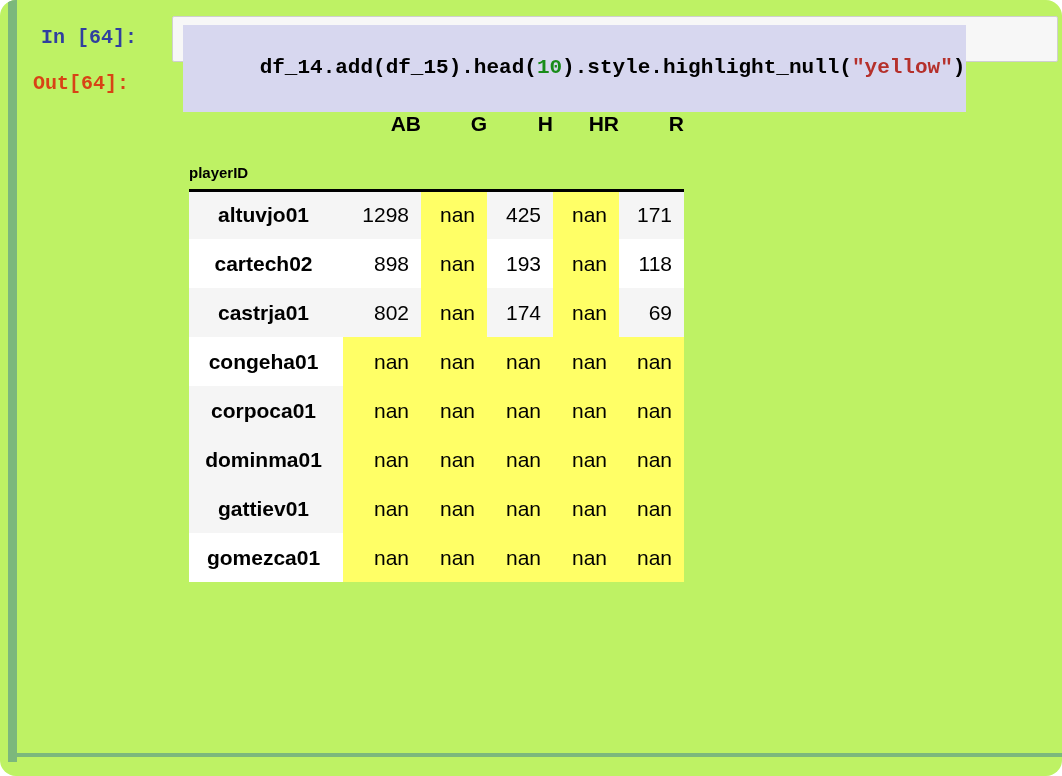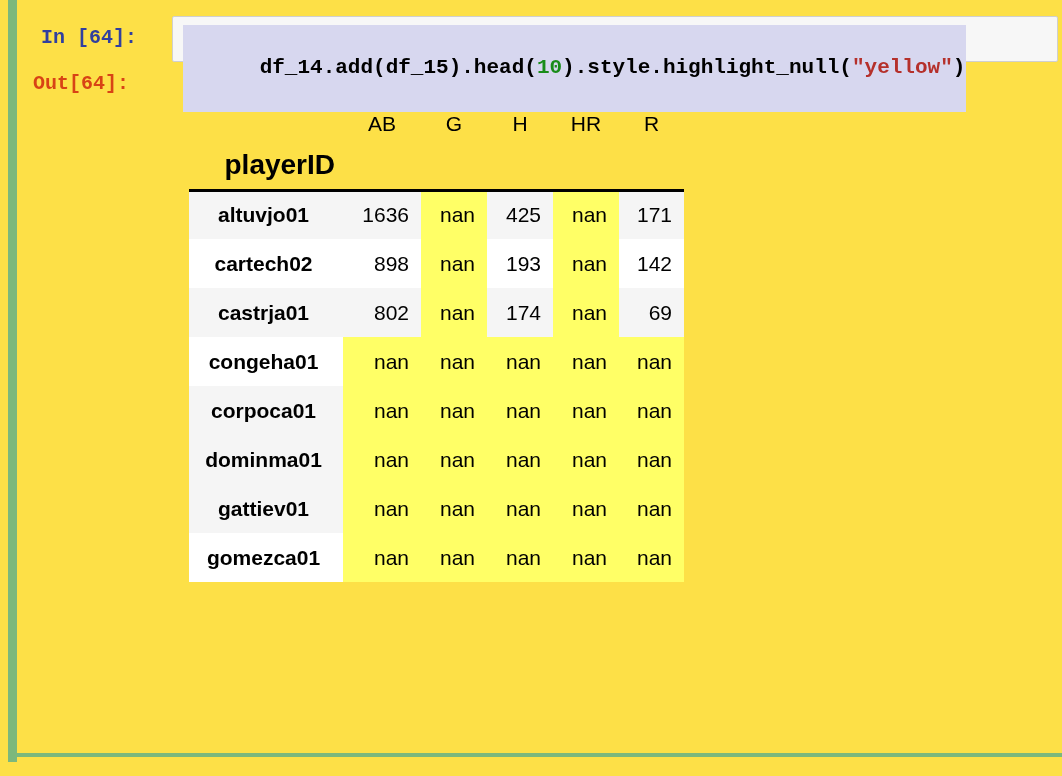--- a/index.html
+++ b/index.html
@@ -13,8 +13,9 @@
     position: relative;
     width: 1062px;
     height: 776px;
-    background: #fde047;
+    background: #bef264;
     overflow: hidden;
+    border-radius: 16px;
   }
 
   

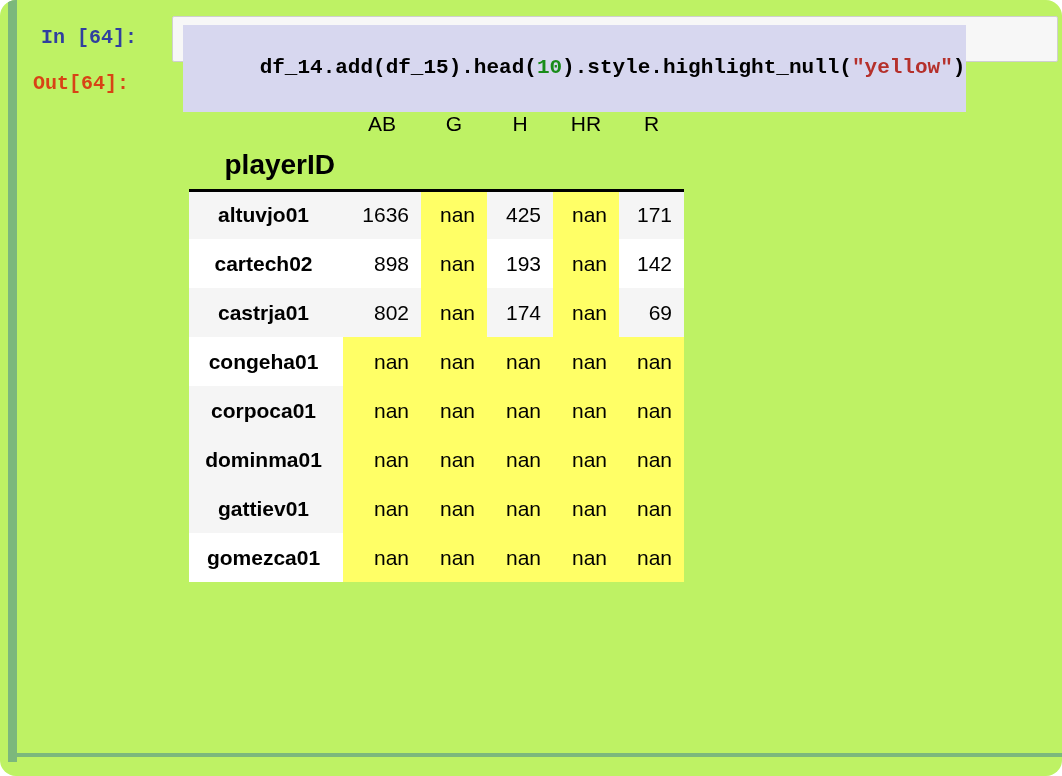--- a/index.html
+++ b/index.html
@@ -116,8 +116,8 @@
     height: 42px;
     vertical-align: bottom;
     padding-bottom: 6px;
-    font-weight: 400;
-    text-align: center;
+    font-weight: 700;
+    text-align: right;
     font-size: 21px;
   }
   .df thead tr.idxhdr th {

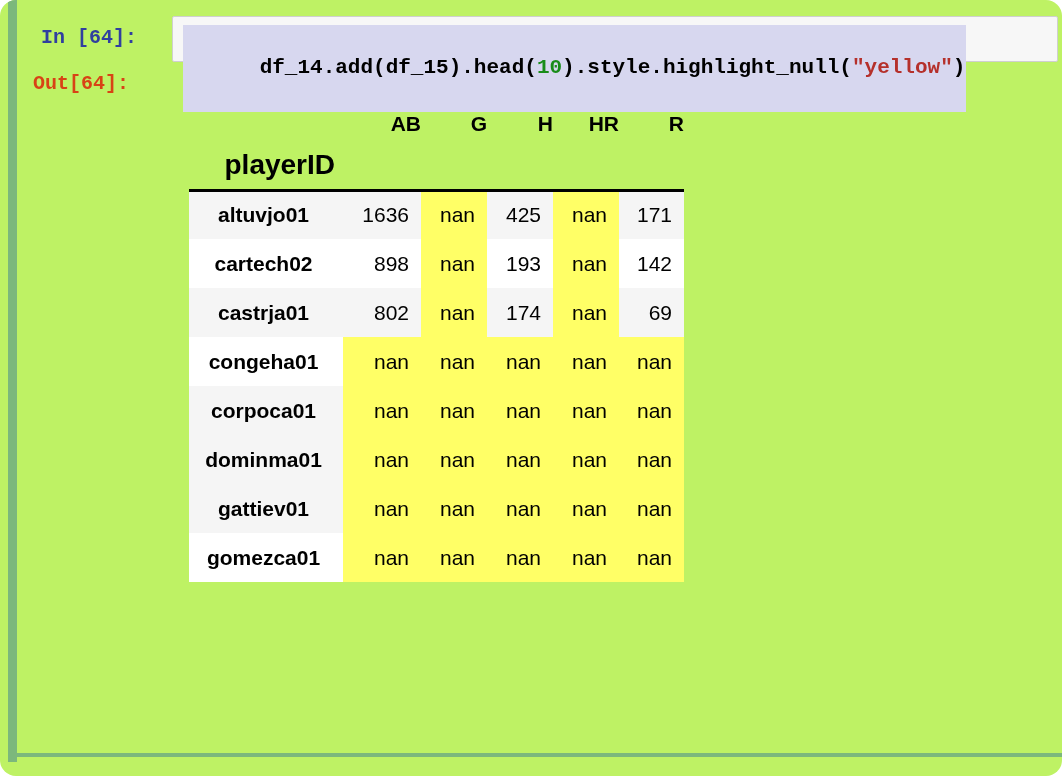--- a/index.html
+++ b/index.html
@@ -125,8 +125,8 @@
     vertical-align: bottom;
     padding-bottom: 8px;
     font-weight: 700;
-    text-align: right;
-    font-size: 28px;
+    text-align: left;
+    font-size: 15px;
   }
   .df thead tr.idxhdr th.idxname {
     padding-right: 8px;

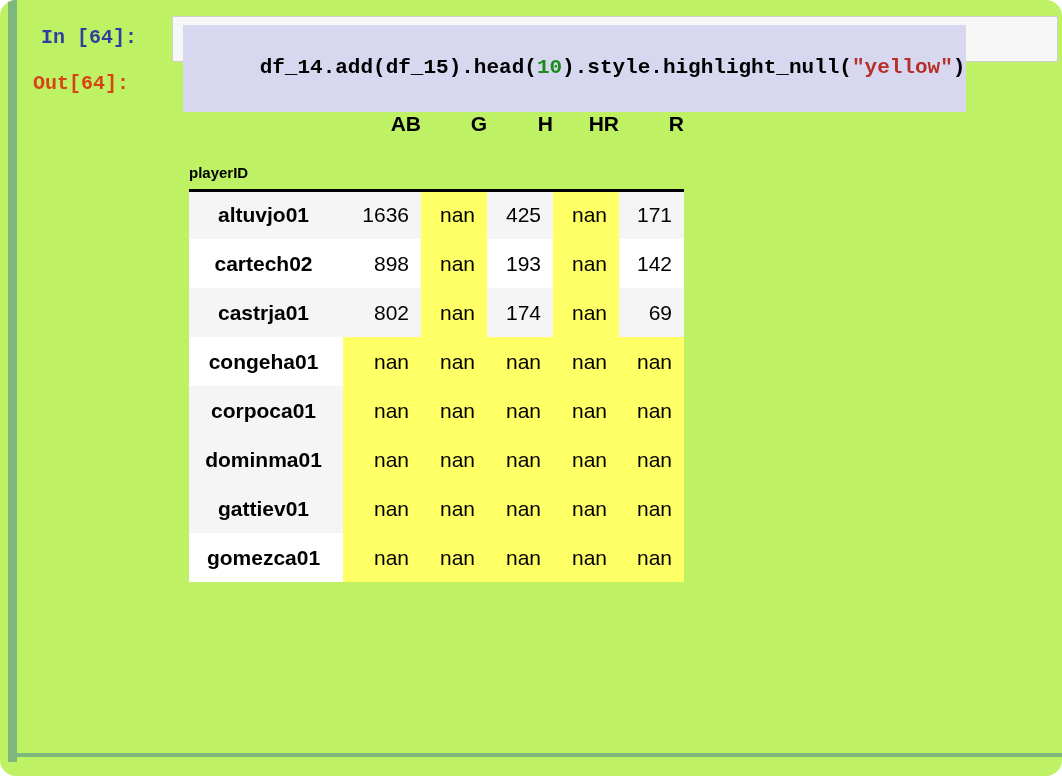--- a/index.html
+++ b/index.html
@@ -217,7 +217,7 @@
       <tbody id="df-body">
           <tr class="odd">
             <th class="rowidx">altuvjo01</th>
-            <td class="val">1636</td>
+            <td class="val">1298</td>
             <td class="val null">nan</td>
             <td class="val">425</td>
             <td class="val null">nan</td>

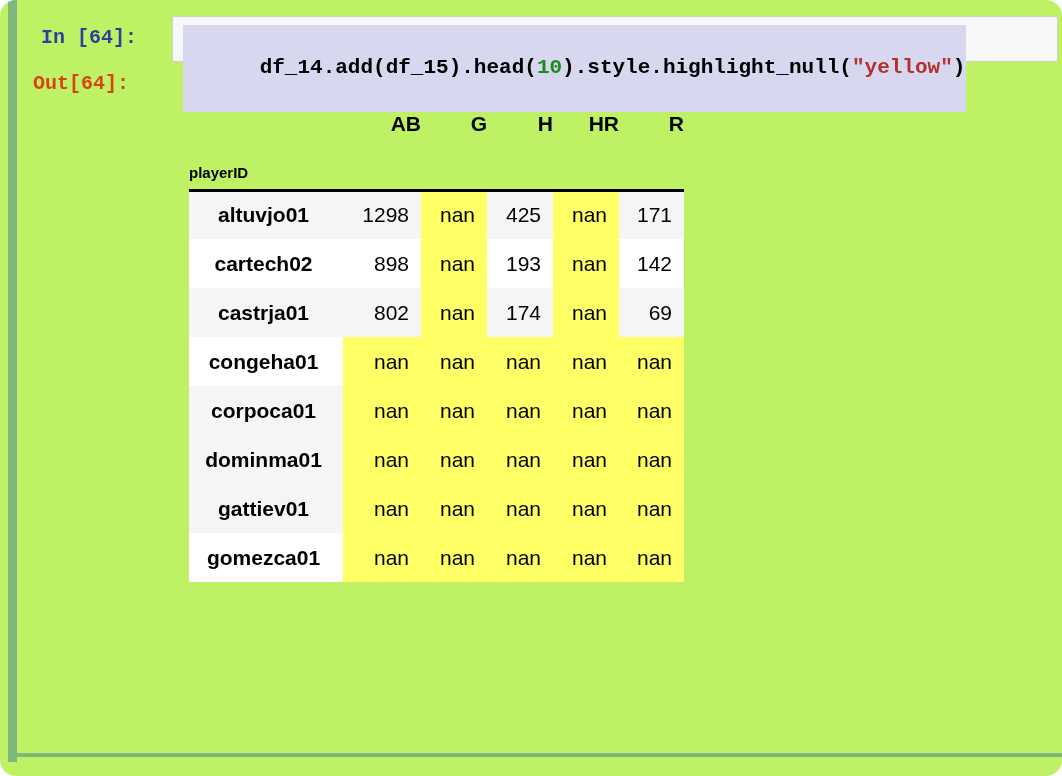--- a/index.html
+++ b/index.html
@@ -229,7 +229,7 @@
             <td class="val null">nan</td>
             <td class="val">193</td>
             <td class="val null">nan</td>
-            <td class="val">142</td>
+            <td class="val">118</td>
           </tr>
           <tr class="odd">
             <th class="rowidx">castrja01</th>

